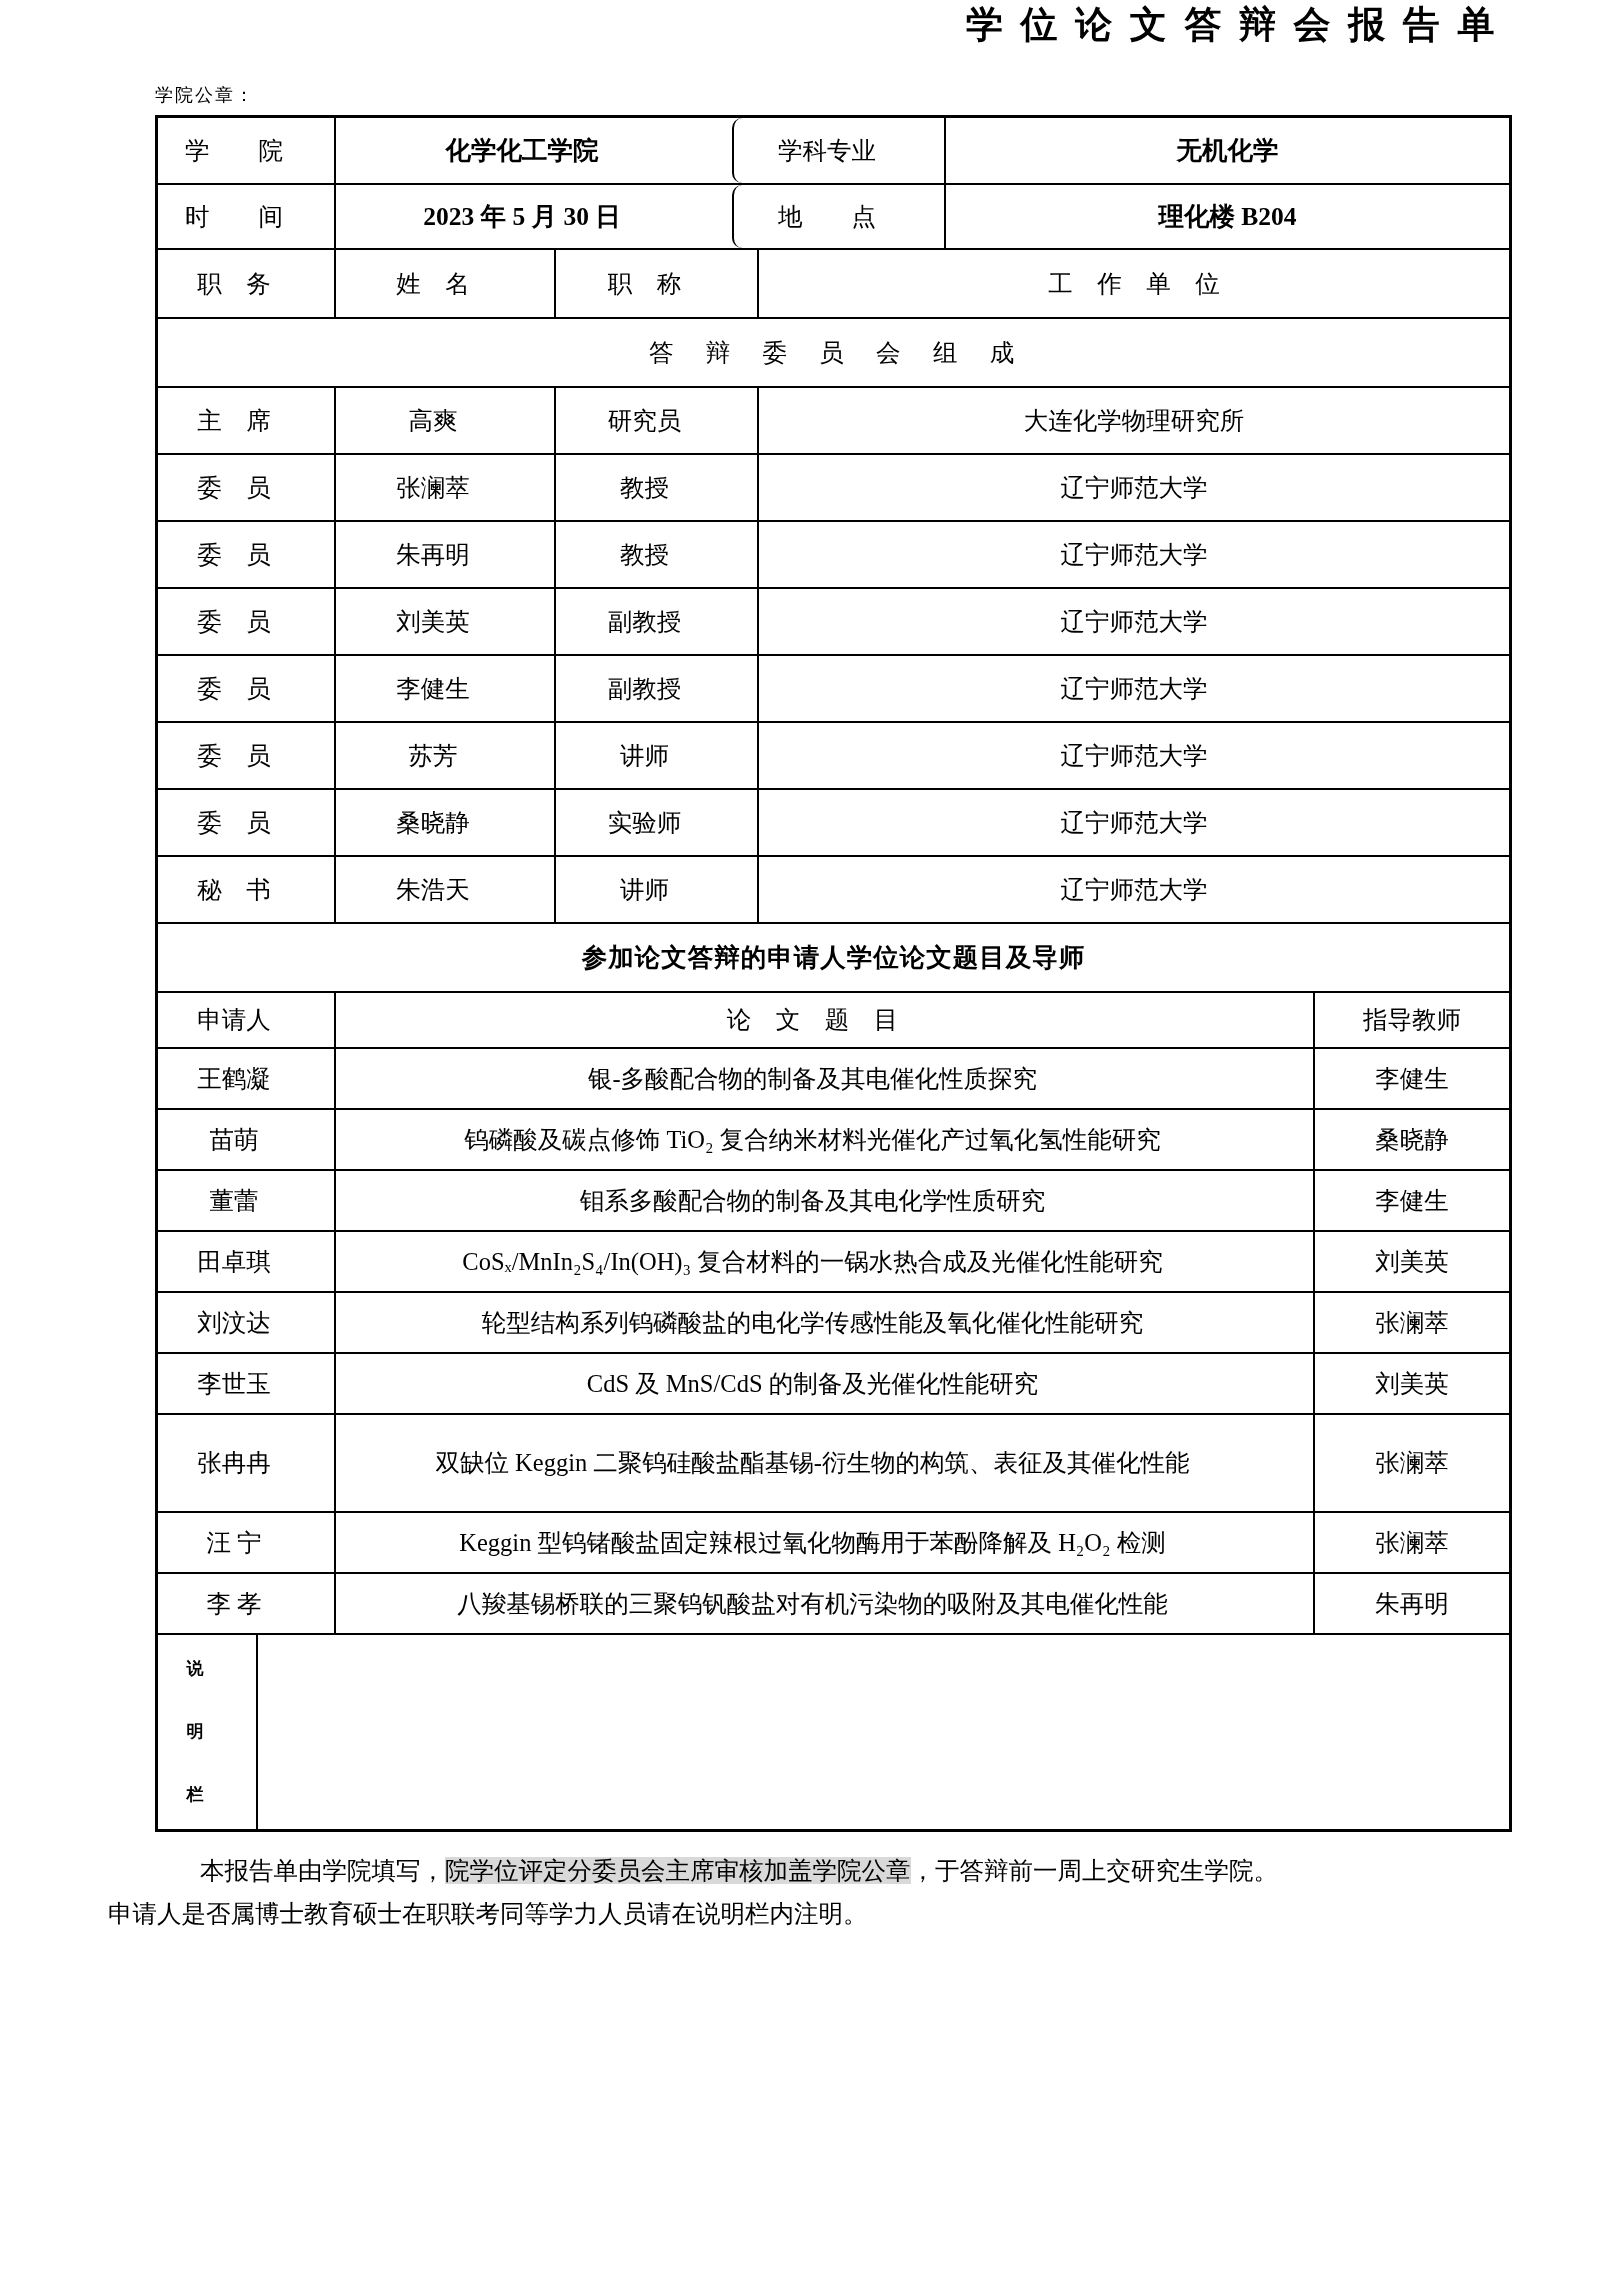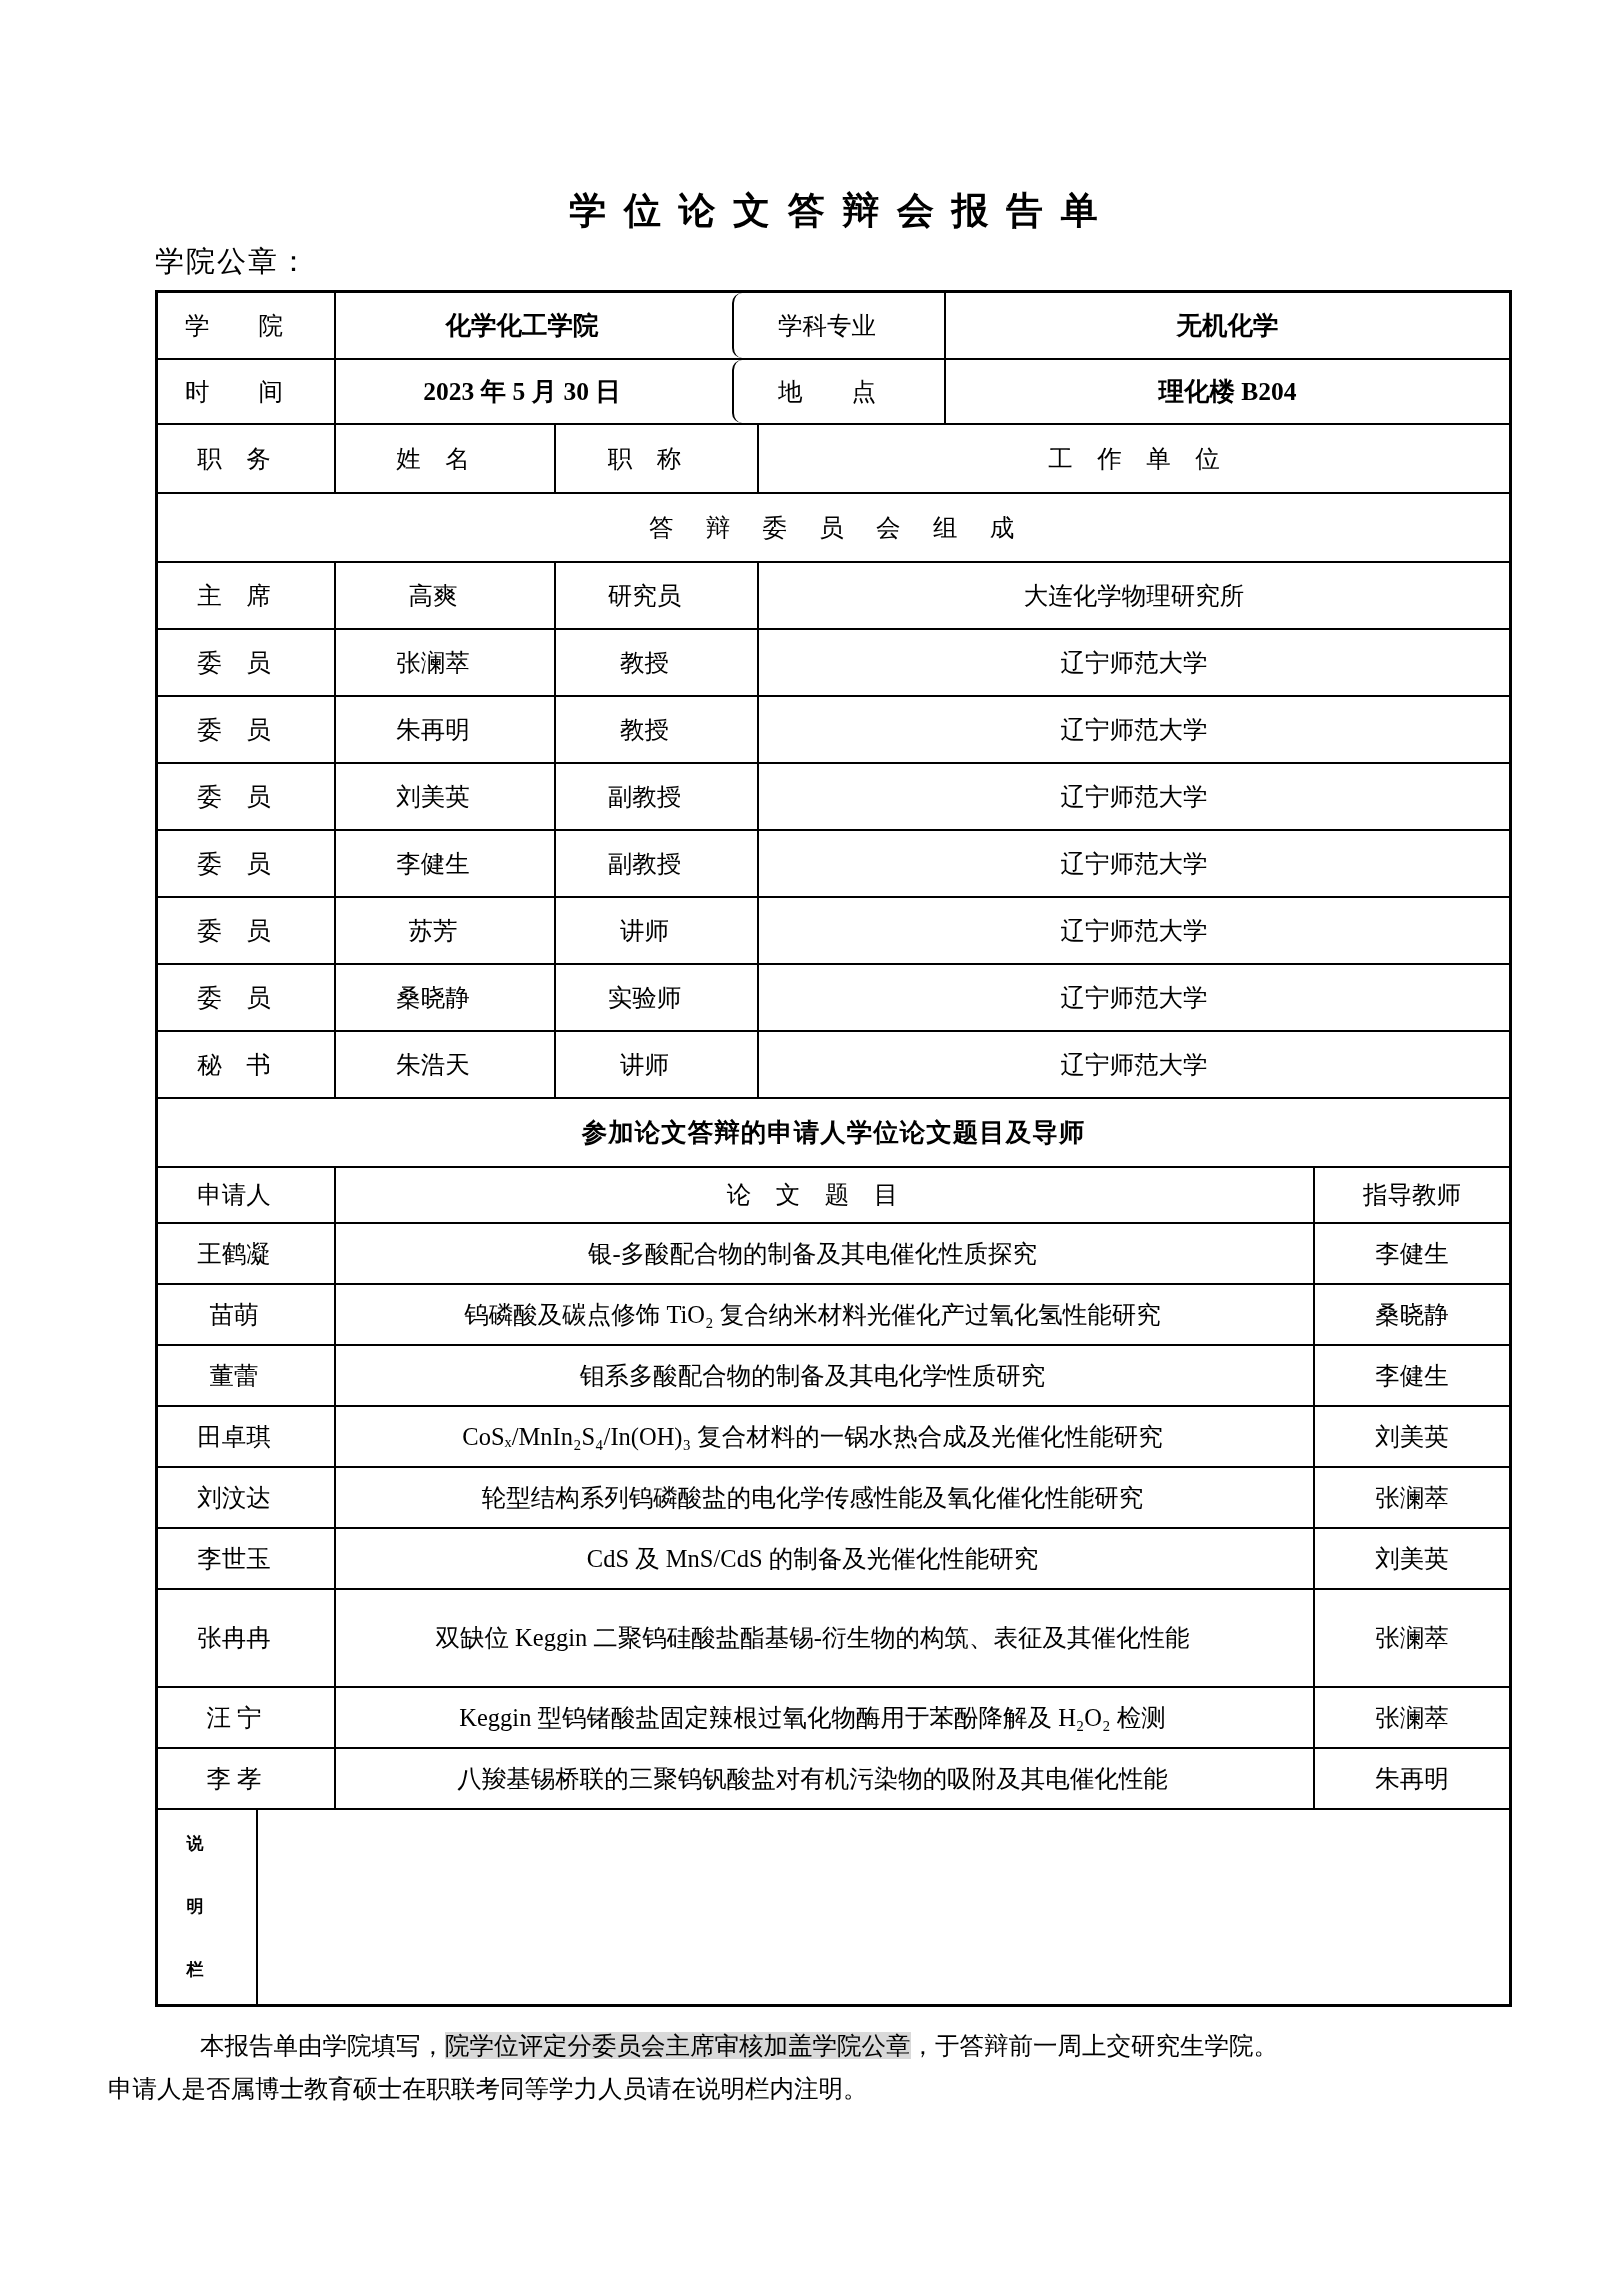--- a/index.html
+++ b/index.html
@@ -16,8 +16,7 @@
   .content { position:absolute; left:155px; top:0; width:1357px; }
 
   .title {
-    margin-top:186px;
-    text-align:center;
+    text-align:right;
     font-size:37px;
     font-weight:700;
     letter-spacing:17.6px;

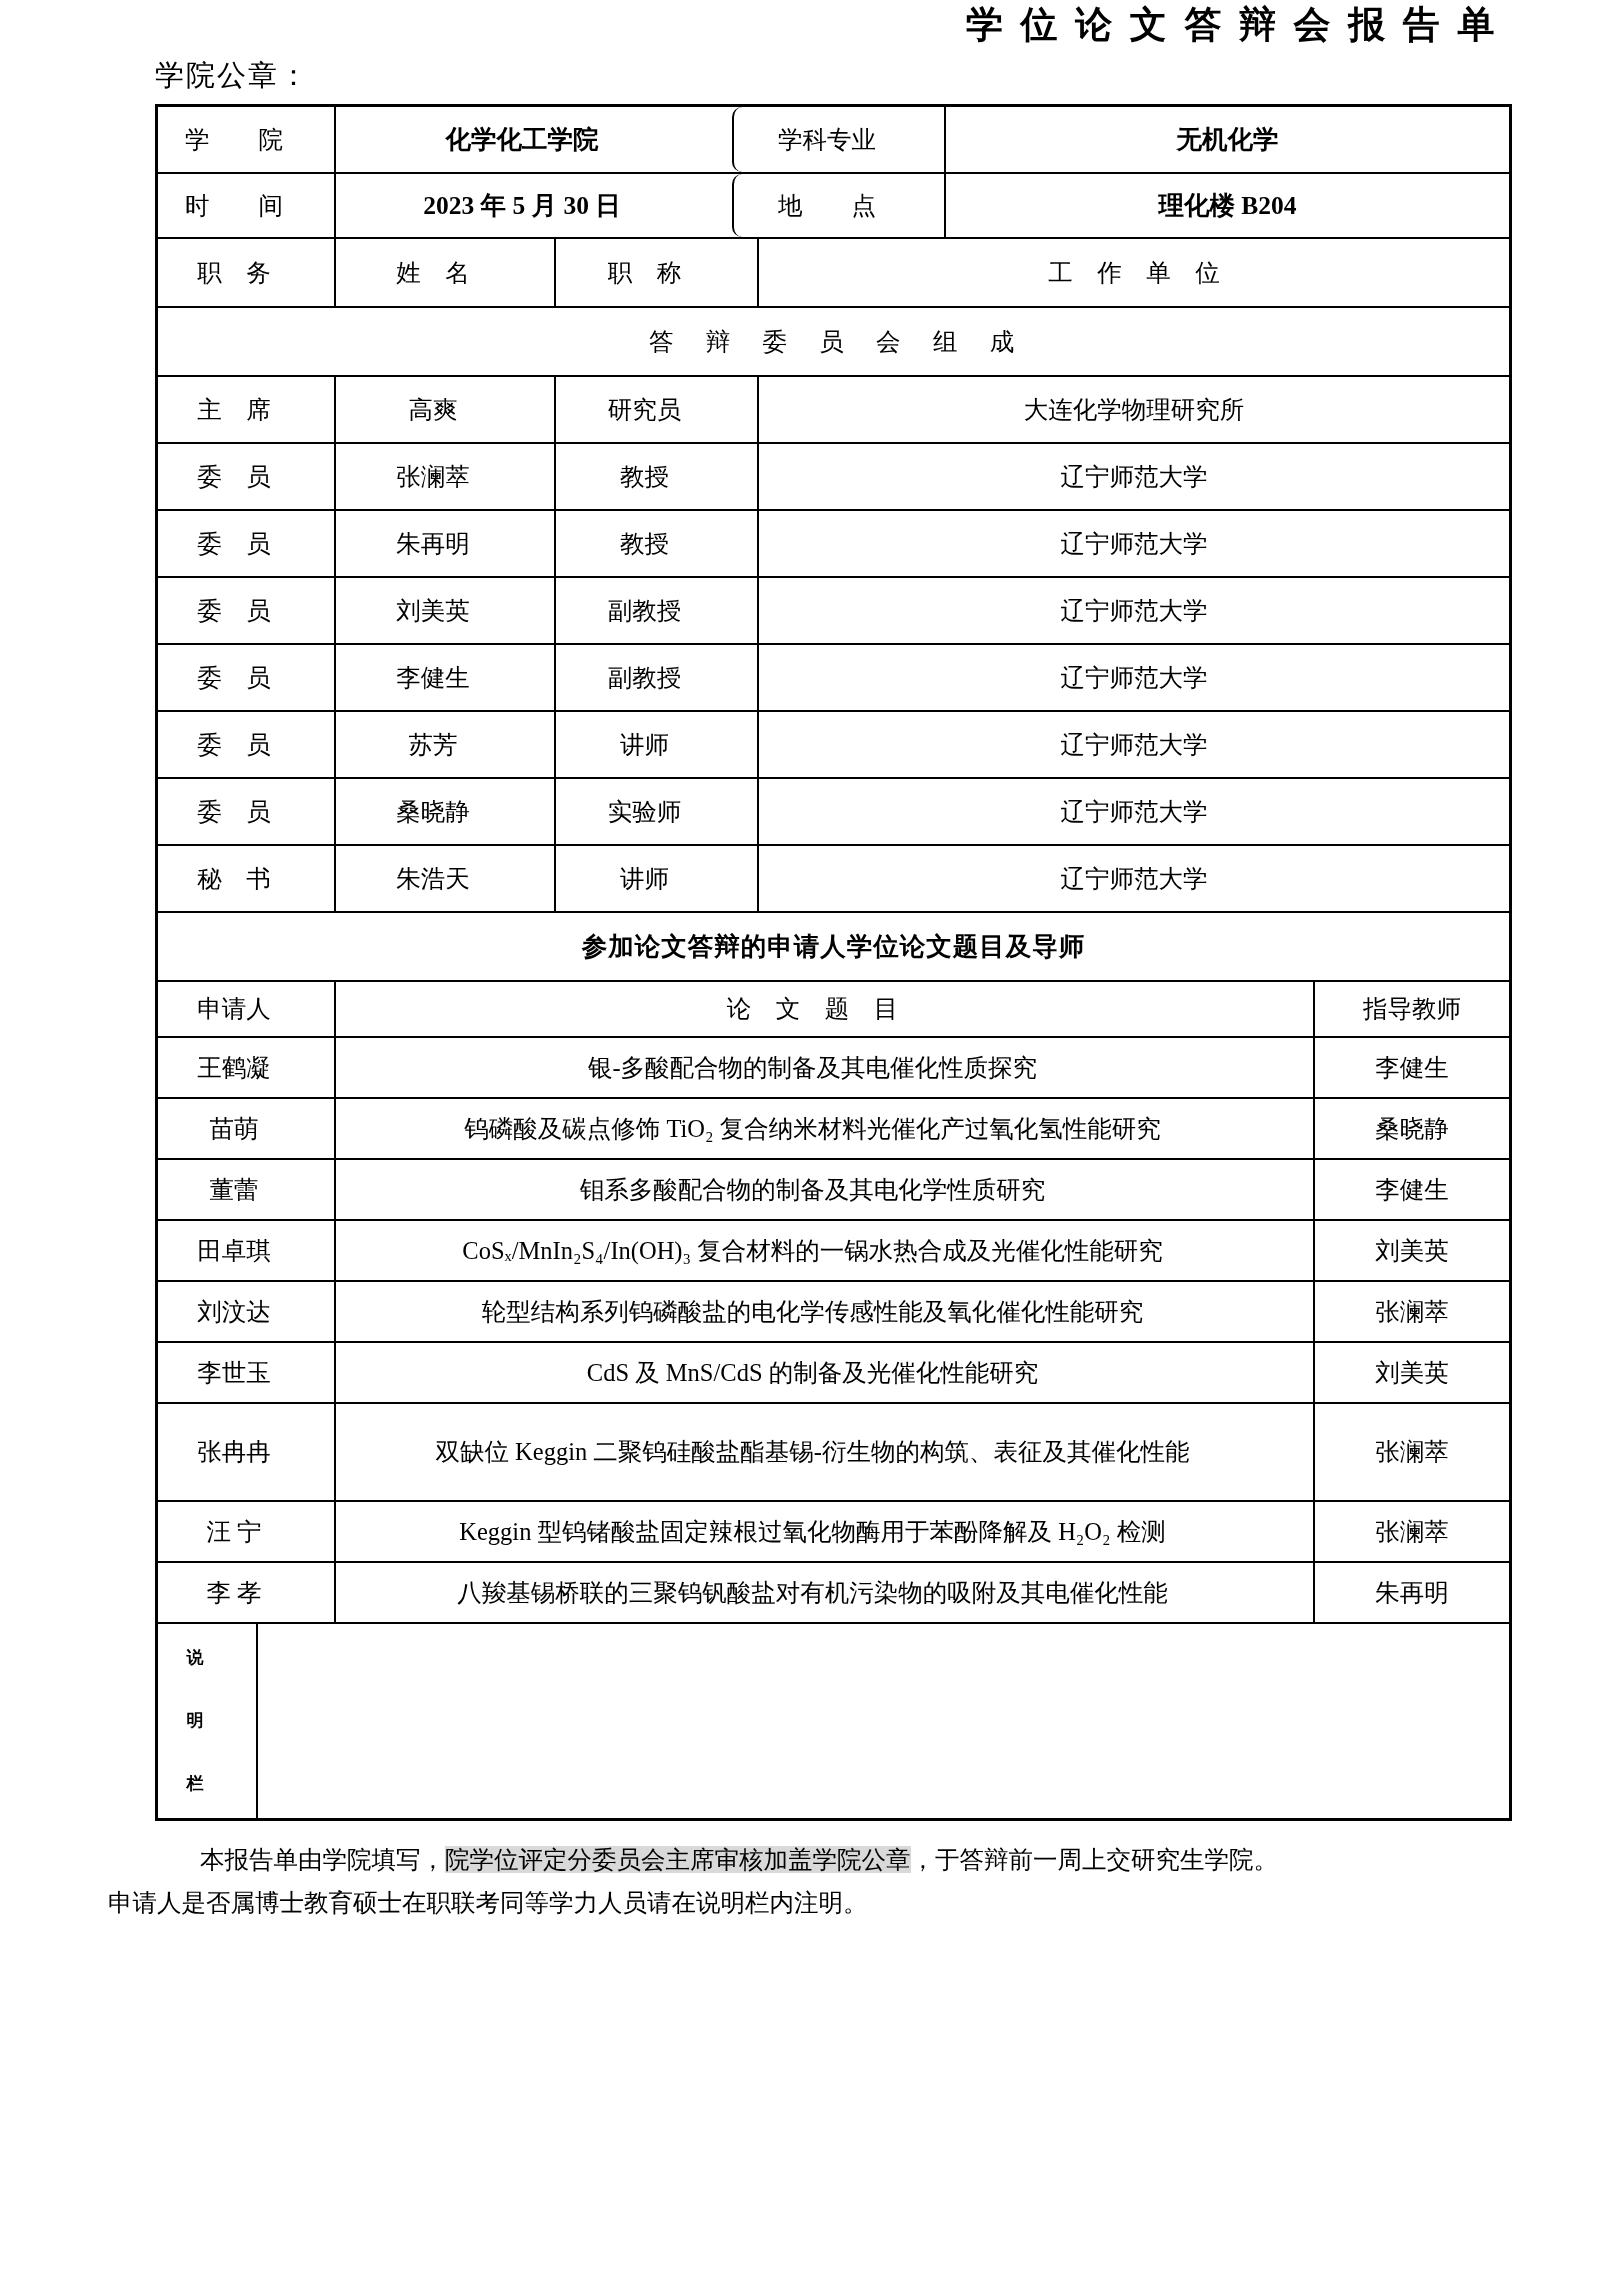--- a/index.html
+++ b/index.html
@@ -23,7 +23,7 @@
     padding-left:17.6px;
     white-space:nowrap;
   }
-  .seal { margin-top:6px; font-size:29px; letter-spacing:2px; }
+  .seal { margin-top:33px; font-size:18px; letter-spacing:2px; }
 
   .doc-table { margin-top:7.8px; border:3.9px solid #000; }
   .row { display:flex; border-top:2px solid #000;gap:24px; }

